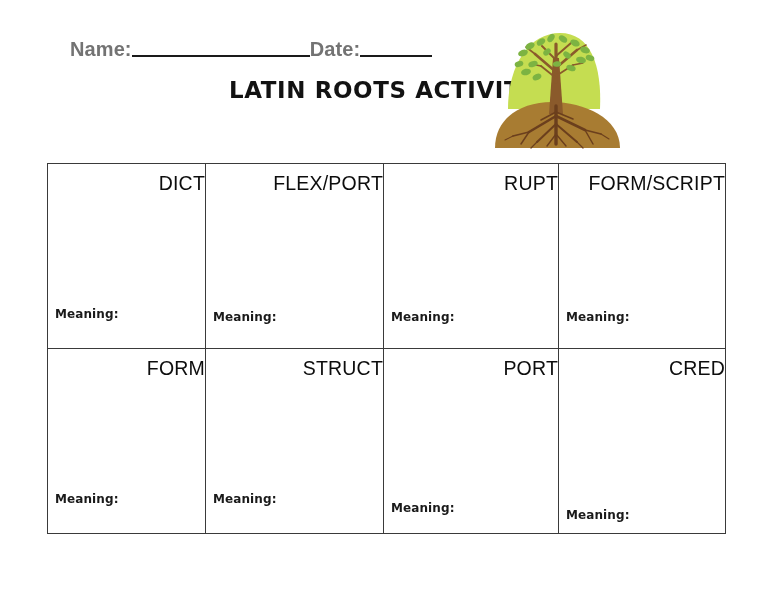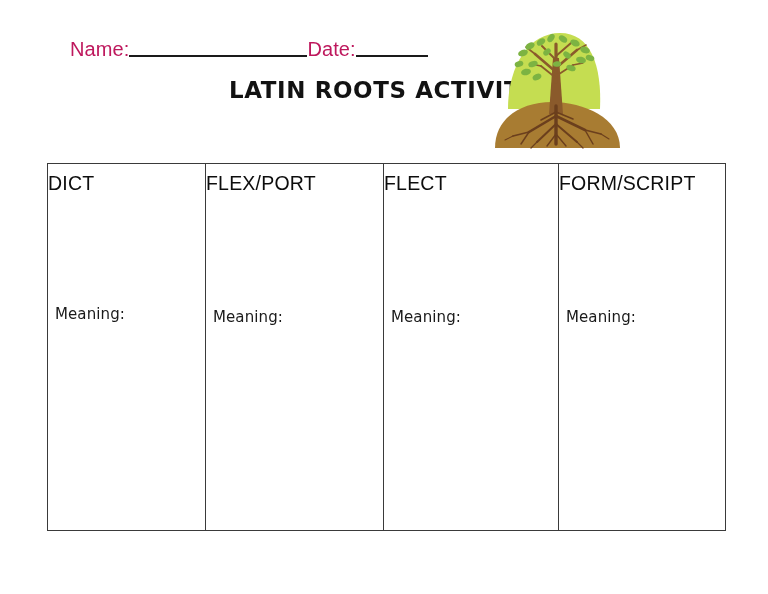--- a/index.html
+++ b/index.html
@@ -25,7 +25,8 @@
     line-height: 26px;
     letter-spacing: 0.1px;
     white-space: nowrap;
-    color: #be185d;
+    color: #737373;
+    font-weight: bold;
   }
   .fill-rule {
     display: inline-block;

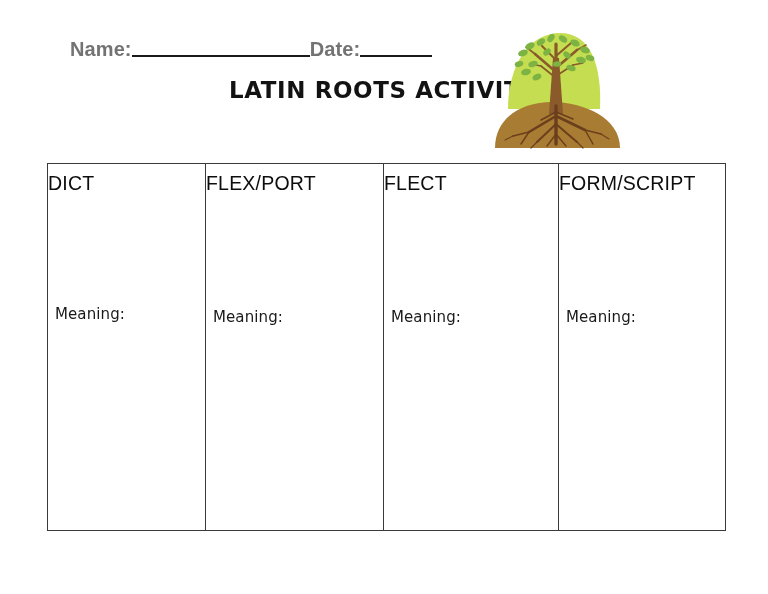--- a/index.html
+++ b/index.html
@@ -87,7 +87,7 @@
 
   .root-word {
     display: block;
-    text-align: left;
+    text-align: right;
     font-size: 19.5px;
     line-height: 24px;
     padding-top: 7px;

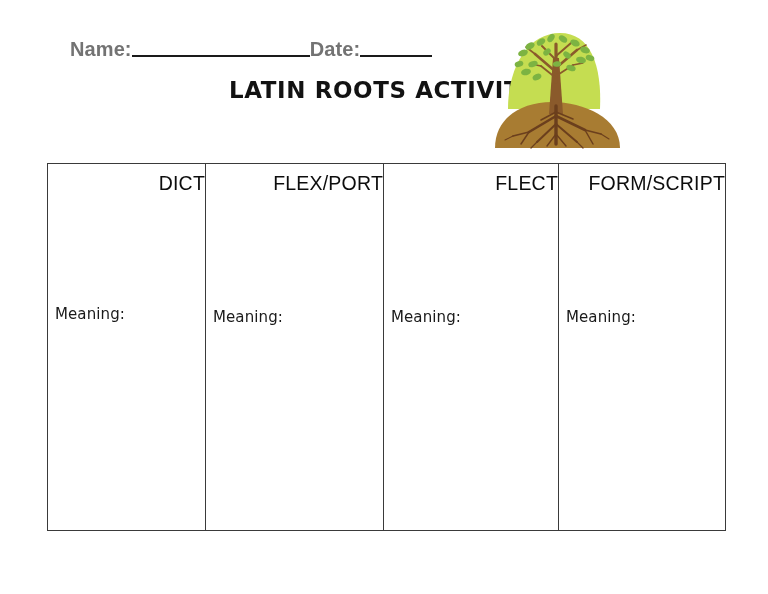--- a/index.html
+++ b/index.html
@@ -194,7 +194,7 @@
         <span class="meaning-label m-b">Meaning:</span>
       </td>
       <td class="col-3">
-        <span class="root-word">FLECT</span>
+        <span class="root-word">RUPT</span>
         <span class="meaning-label m-b">Meaning:</span>
       </td>
       <td class="col-4">

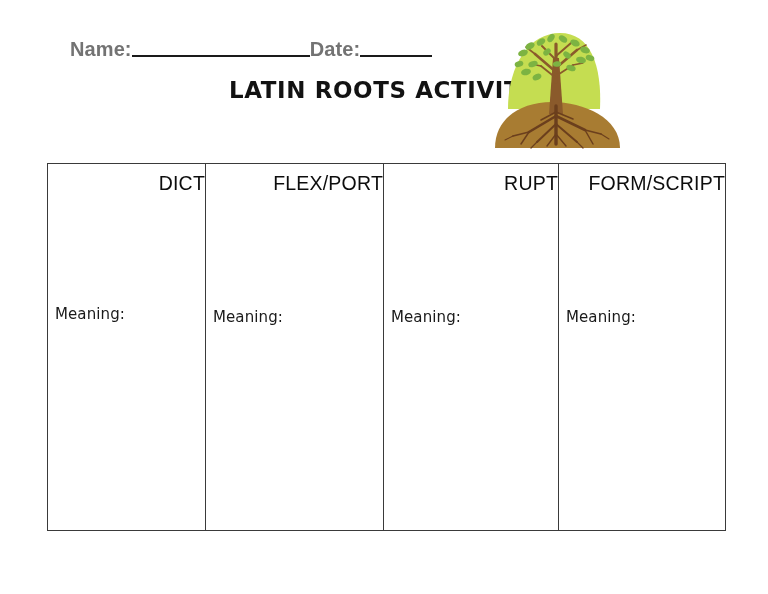--- a/index.html
+++ b/index.html
@@ -98,8 +98,8 @@
     position: absolute;
     left: 7px;
     font-family: "DejaVu Sans", sans-serif;
-    font-weight: normal;
-    font-size: 15px;
+    font-weight: bold;
+    font-size: 12px;
     line-height: 12px;
     color: #1a1a1a;
     letter-spacing: 0.1px;

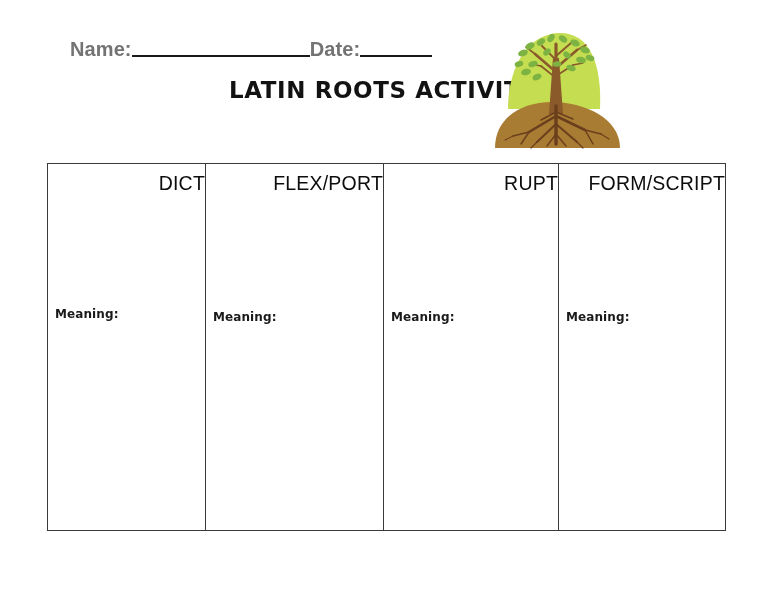--- a/index.html
+++ b/index.html
@@ -202,6 +202,24 @@
         <span class="meaning-label m-b">Meaning:</span>
       </td>
     </tr>
+    <tr>
+      <td class="col-1">
+        <span class="root-word">FORM</span>
+        <span class="meaning-label m-a">Meaning:</span>
+      </td>
+      <td class="col-2">
+        <span class="root-word">STRUCT</span>
+        <span class="meaning-label m-a">Meaning:</span>
+      </td>
+      <td class="col-3">
+        <span class="root-word">PORT</span>
+        <span class="meaning-label m-d">Meaning:</span>
+      </td>
+      <td class="col-4">
+        <span class="root-word">CRED</span>
+        <span class="meaning-label m-e">Meaning:</span>
+      </td>
+    </tr>
   </tbody>
 </table>
 

